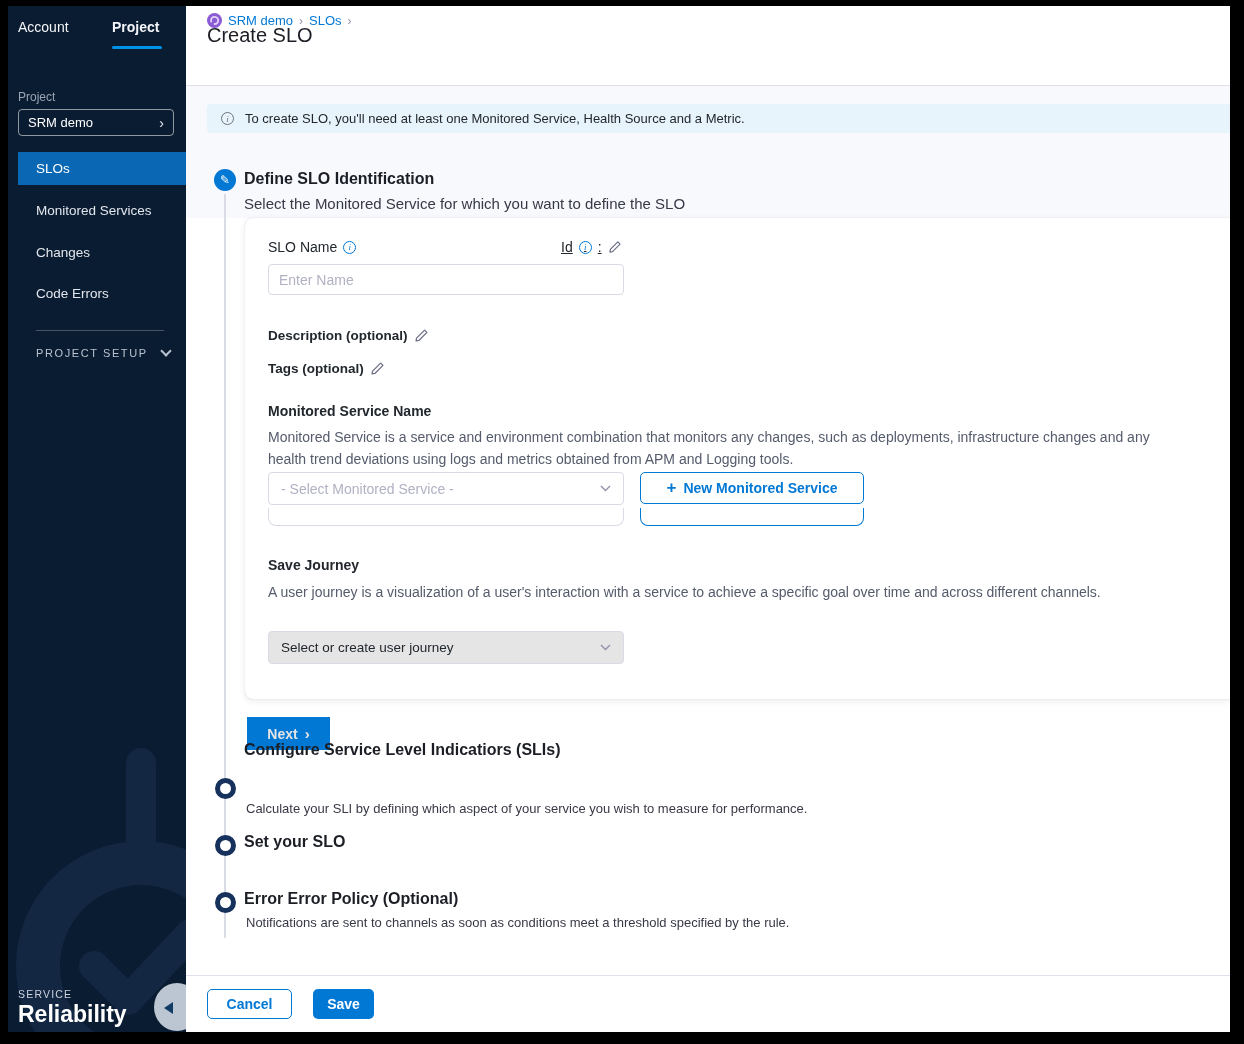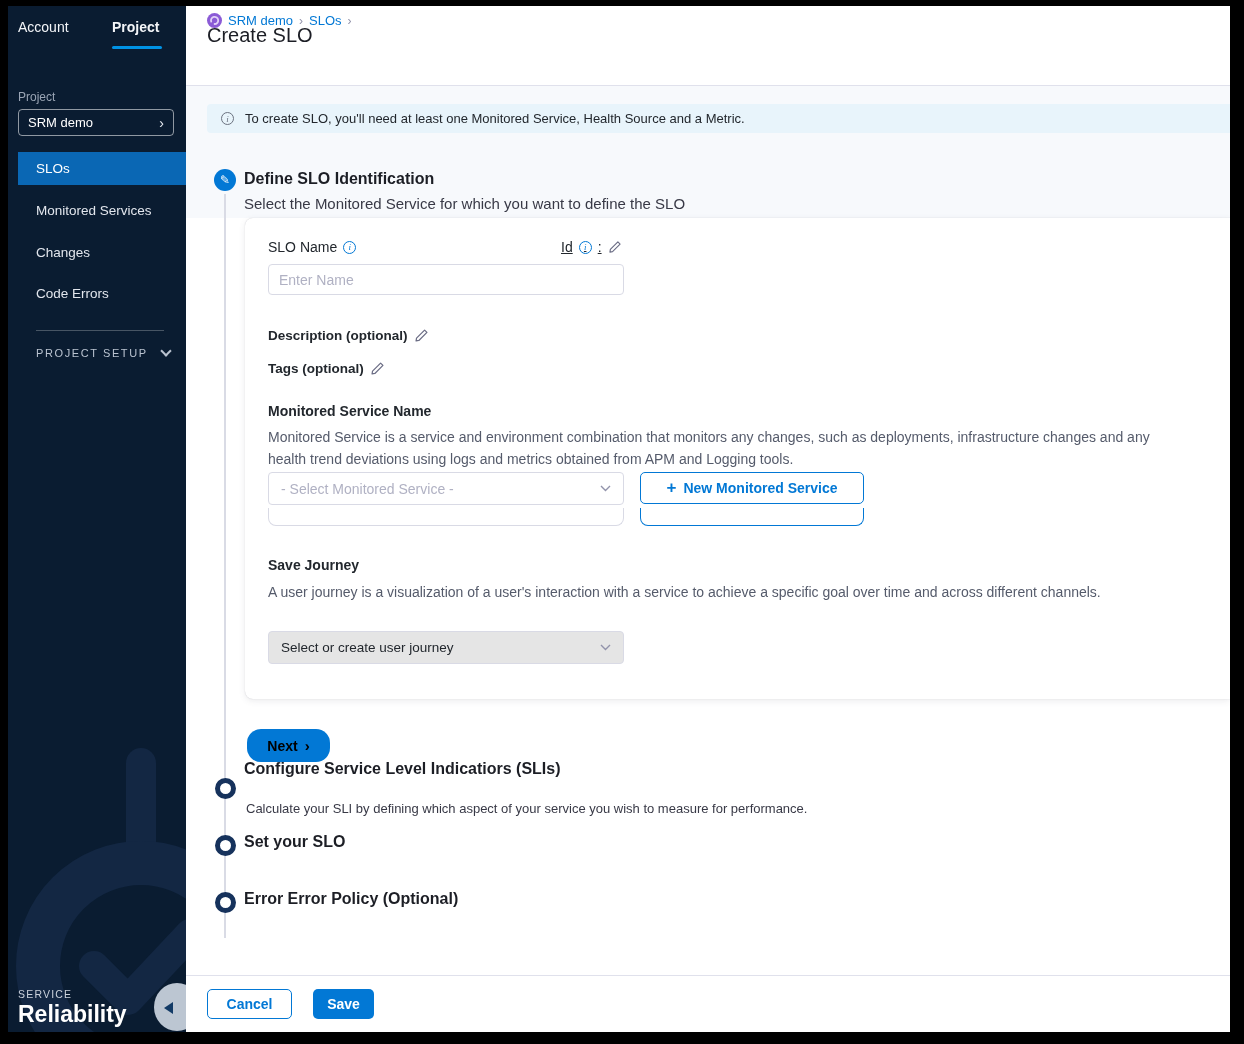--- a/index.html
+++ b/index.html
@@ -63,7 +63,7 @@
   .ghost.blue { border-color:#0278d5; border-width:1.5px; border-top:none; }
   .btn-outline-lg { position:absolute; left:395px; top:254px; width:224px; height:32px; border:1.5px solid #0278d5; border-radius:5px; background:#fff; color:#0278d5; font-weight:bold; font-size:14px; display:flex; align-items:center; justify-content:center; gap:7px; cursor:pointer; }
 
-  .next-btn { position:absolute; left:61px; top:711px; width:83px; height:33px; background:#0278d5; border:none; border-radius:14px; color:#000000; font-weight:bold; font-size:14px; display:flex; align-items:center; justify-content:center; gap:7px; cursor:pointer; z-index:1;margin-top:12px; }
+  .next-btn { position:absolute; left:61px; top:711px; width:83px; height:33px; background:#0278d5; border:none; border-radius:0; color:#e5e5e5; font-weight:bold; font-size:14px; display:flex; align-items:center; justify-content:center; gap:7px; cursor:pointer; z-index:1; }
   .next-arrow { font-size:15px; }
 
   .step-ring { position:absolute; left:29px; width:21px; height:21px; border:5.5px solid #16325c; border-radius:50%; background:#fff; z-index:2; }

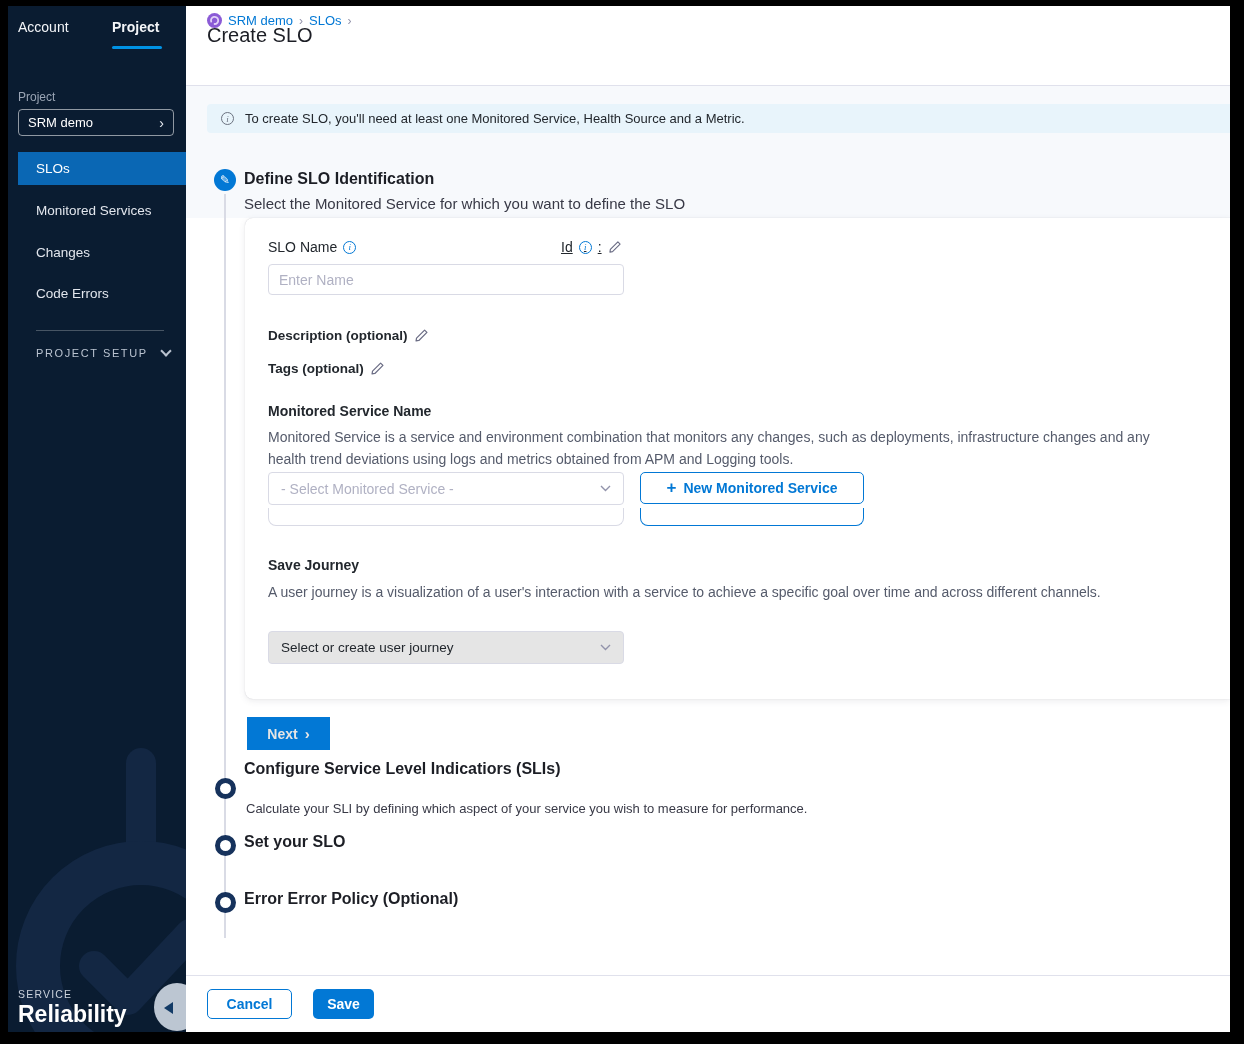--- a/index.html
+++ b/index.html
@@ -212,7 +212,7 @@
     </button>
 
     <div class="step-ring" style="top:772px;"></div>
-    <div class="s-title" style="top:754px;">Configure Service Level Indicatiors (SLIs)</div>
+    <div class="s-title" style="top:735px;">Configure Service Level Indicatiors (SLIs)</div>
     <div class="s-desc" style="top:795px;">Calculate your SLI by defining which aspect of your service you wish to measure for performance.</div>
 
     <div class="step-ring" style="top:829px;"></div>

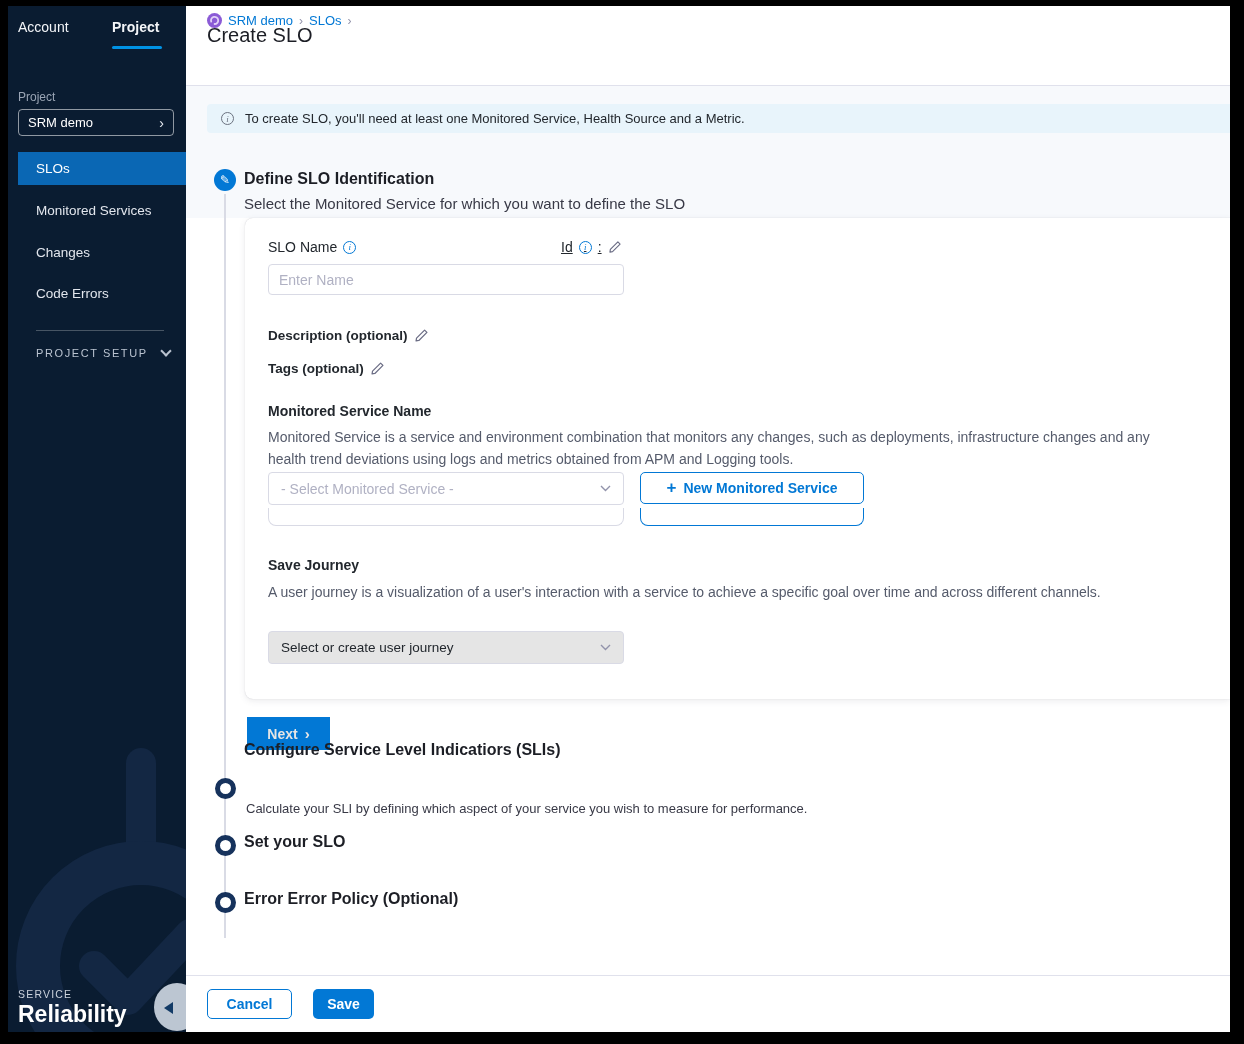--- a/index.html
+++ b/index.html
@@ -220,6 +220,7 @@
 
     <div class="step-ring" style="top:886px;"></div>
     <div class="s-title" style="top:884px;">Error Error Policy (Optional)</div>
+    <div class="s-desc" style="top:909px;">Notifications are sent to channels as soon as conditions meet a threshold specified by the rule.</div>
 
     <div class="footer">
       <button class="cancel-btn">Cancel</button>

